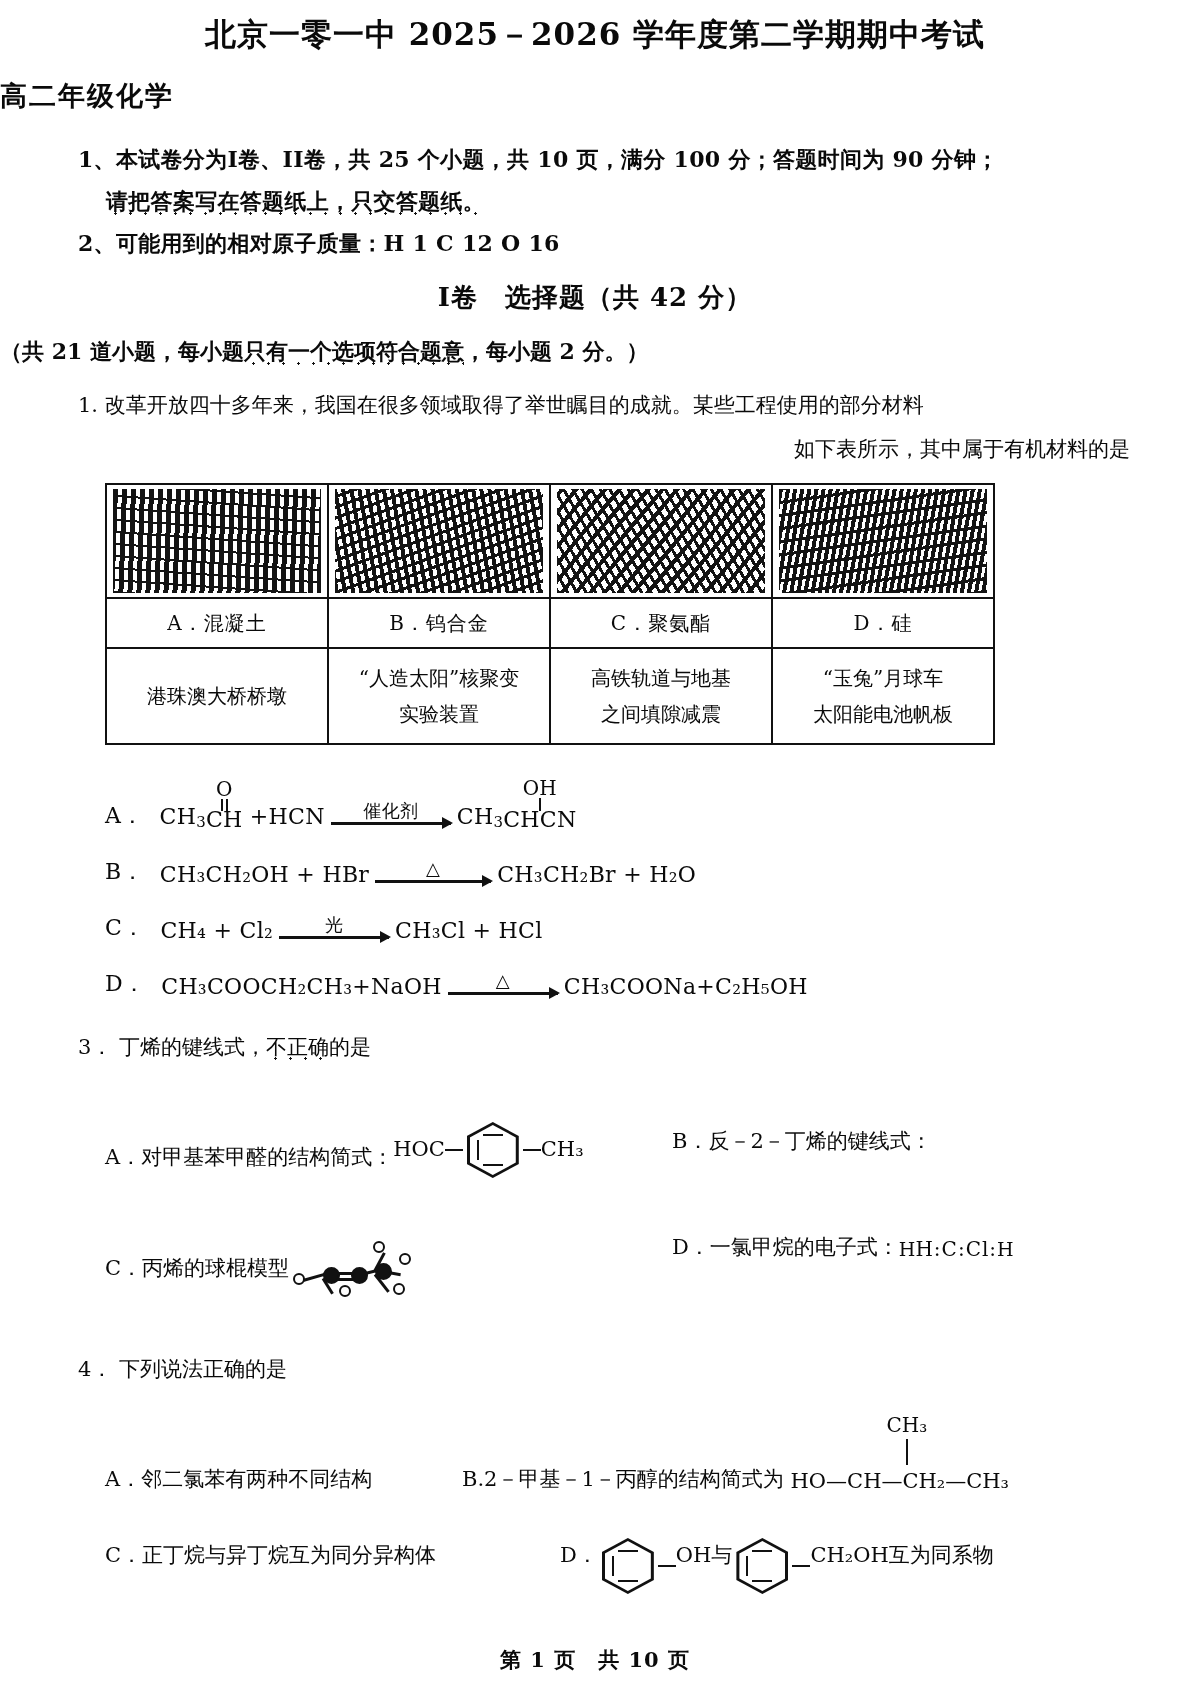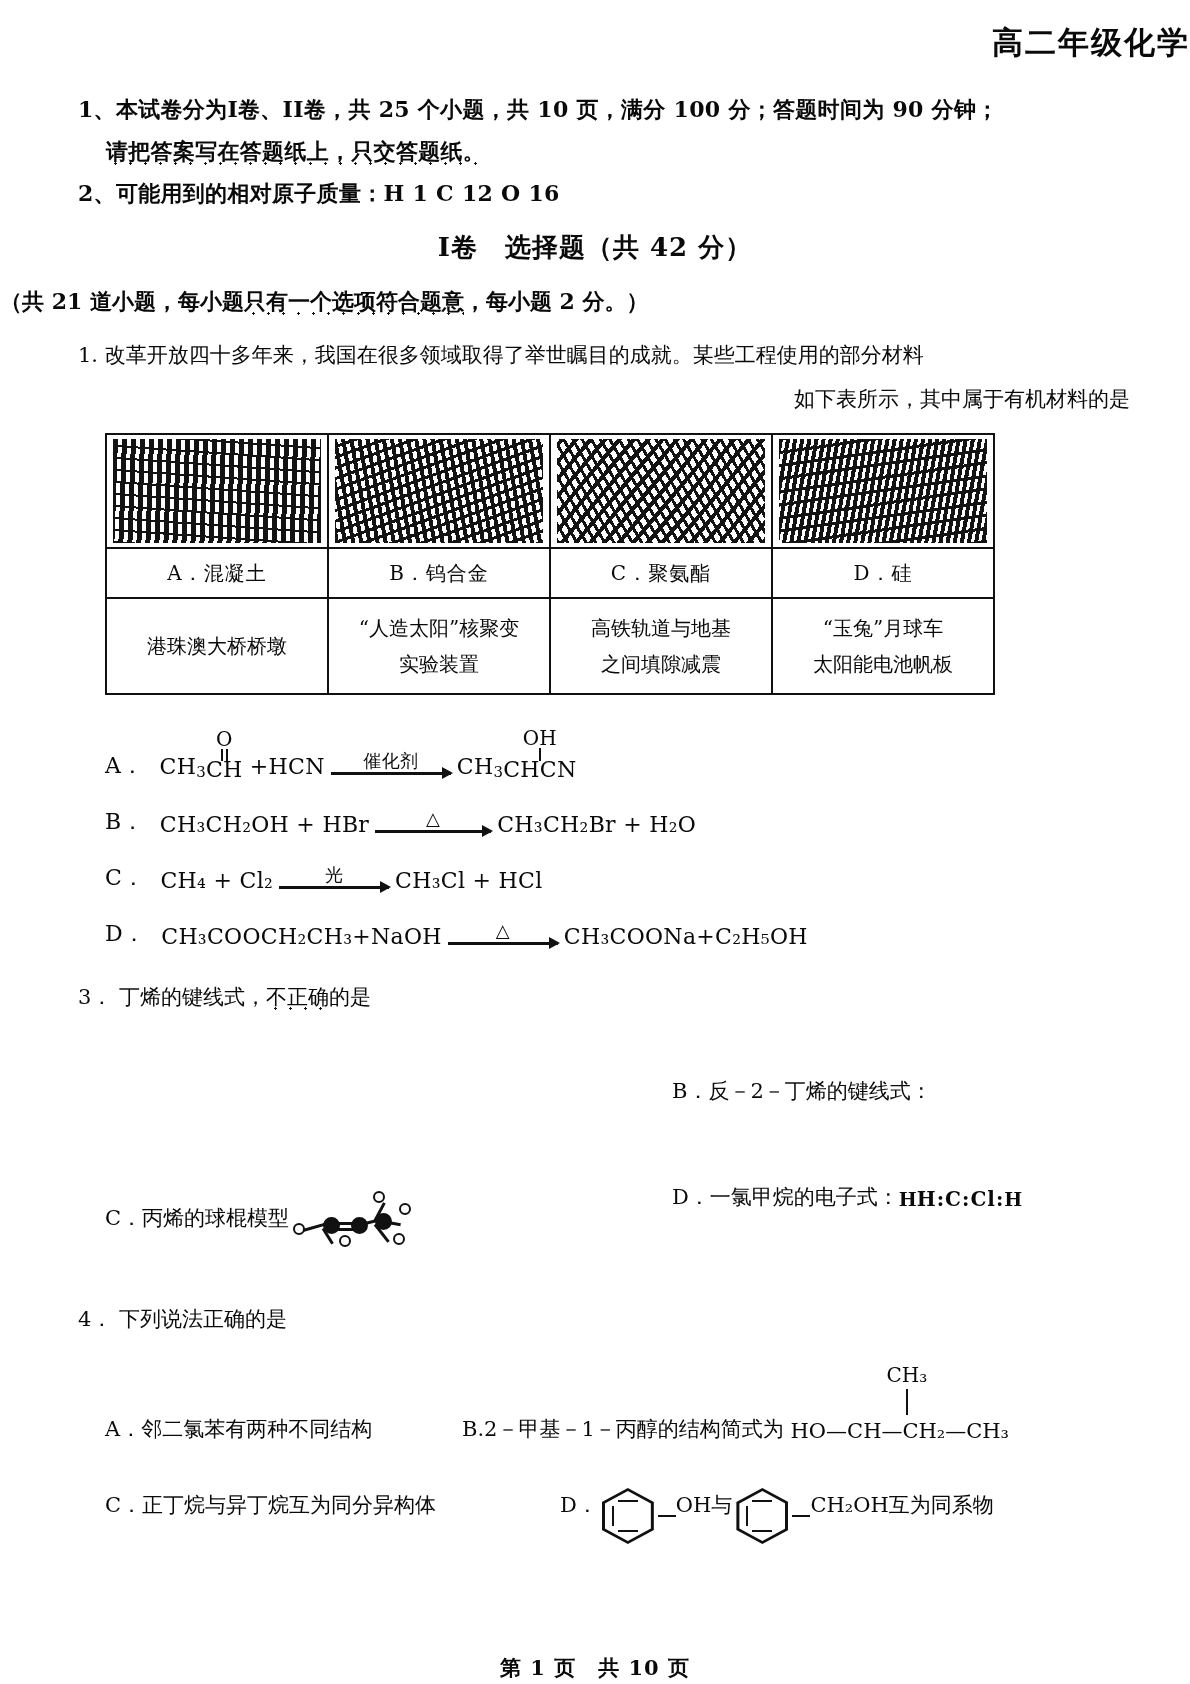--- a/index.html
+++ b/index.html
@@ -360,6 +360,7 @@
 
 <div class="page">
 
+  <div class="doc-title">北京一零一中 2025－2026 学年度第二学期期中考试</div>
   <div class="doc-subtitle">高二年级化学</div>
 
   <div class="instructions">

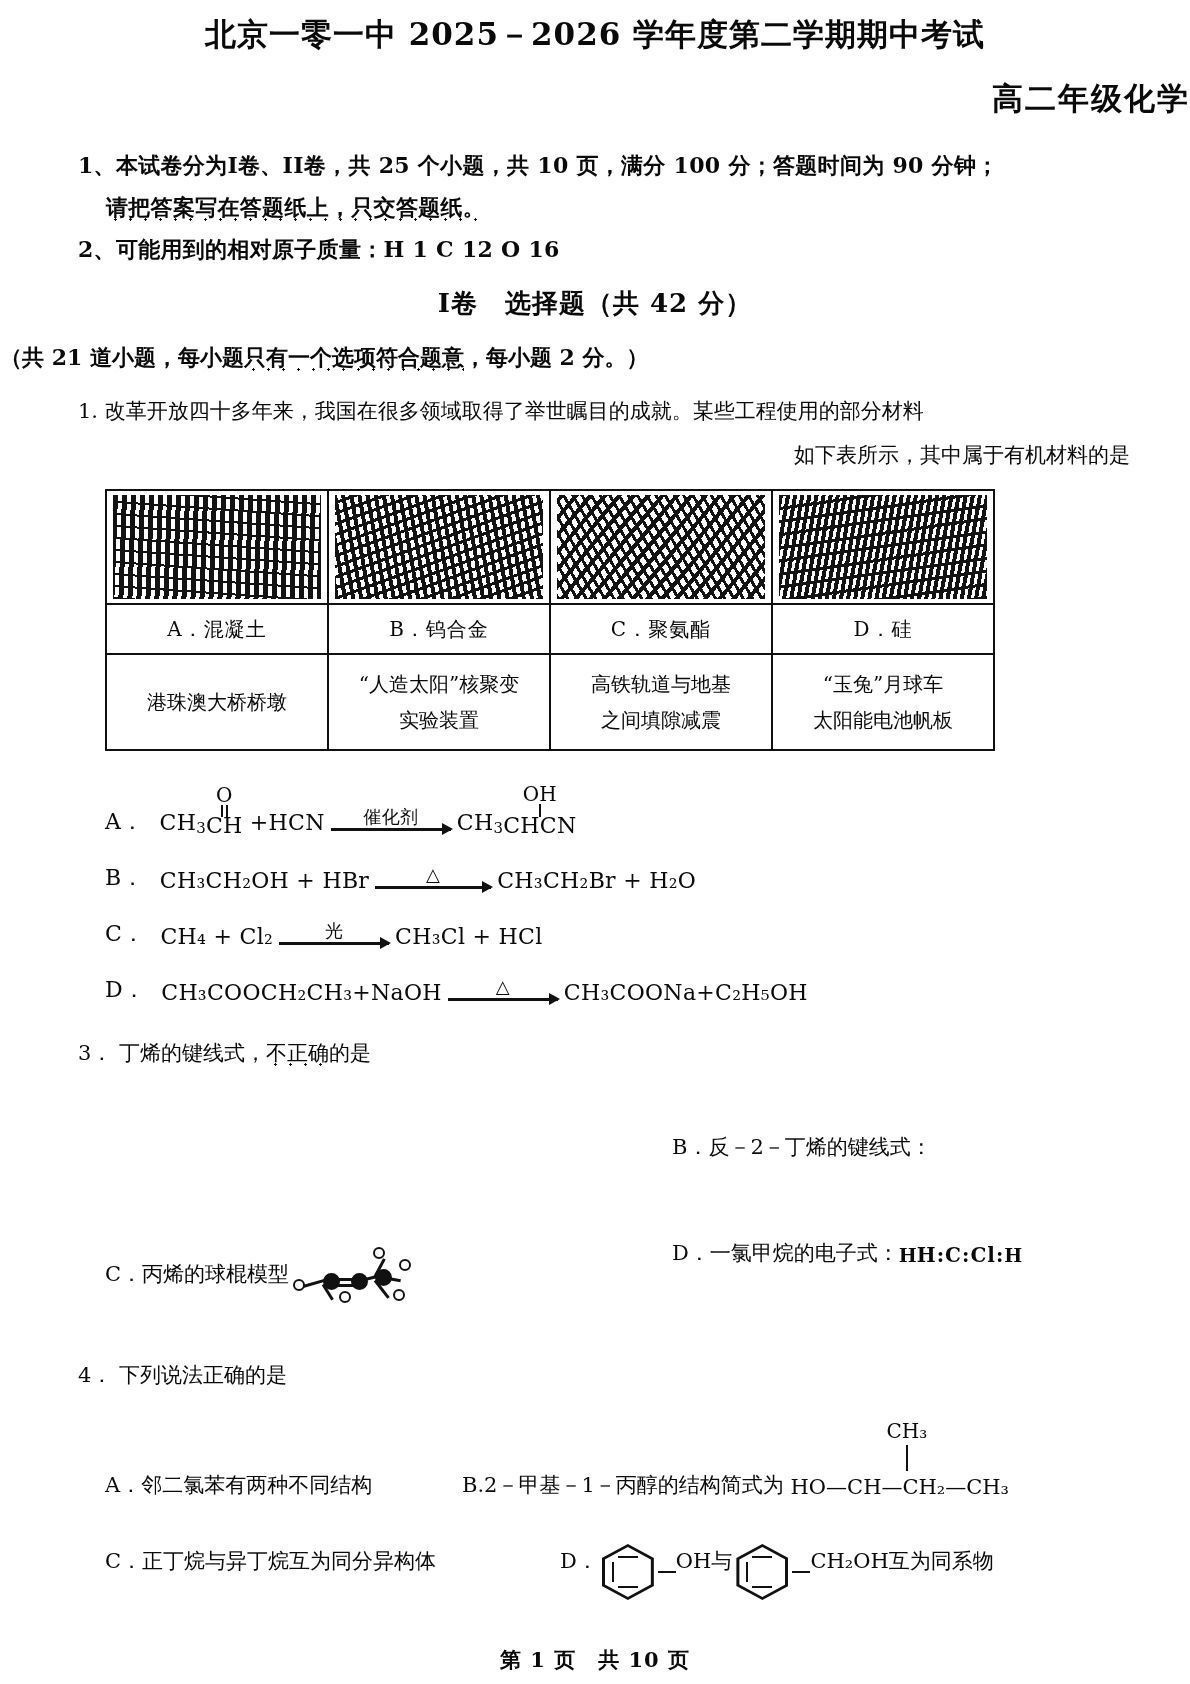--- a/index.html
+++ b/index.html
@@ -33,8 +33,8 @@
     font-family: "DejaVu Serif", "Liberation Serif", serif;
   }
   .doc-subtitle {
-    text-align: right;
-    font-size: 31px;
+    text-align: left;
+    font-size: 27px;
     font-weight: bold;
     letter-spacing: 2px;
     margin: 22px 0 0 0;

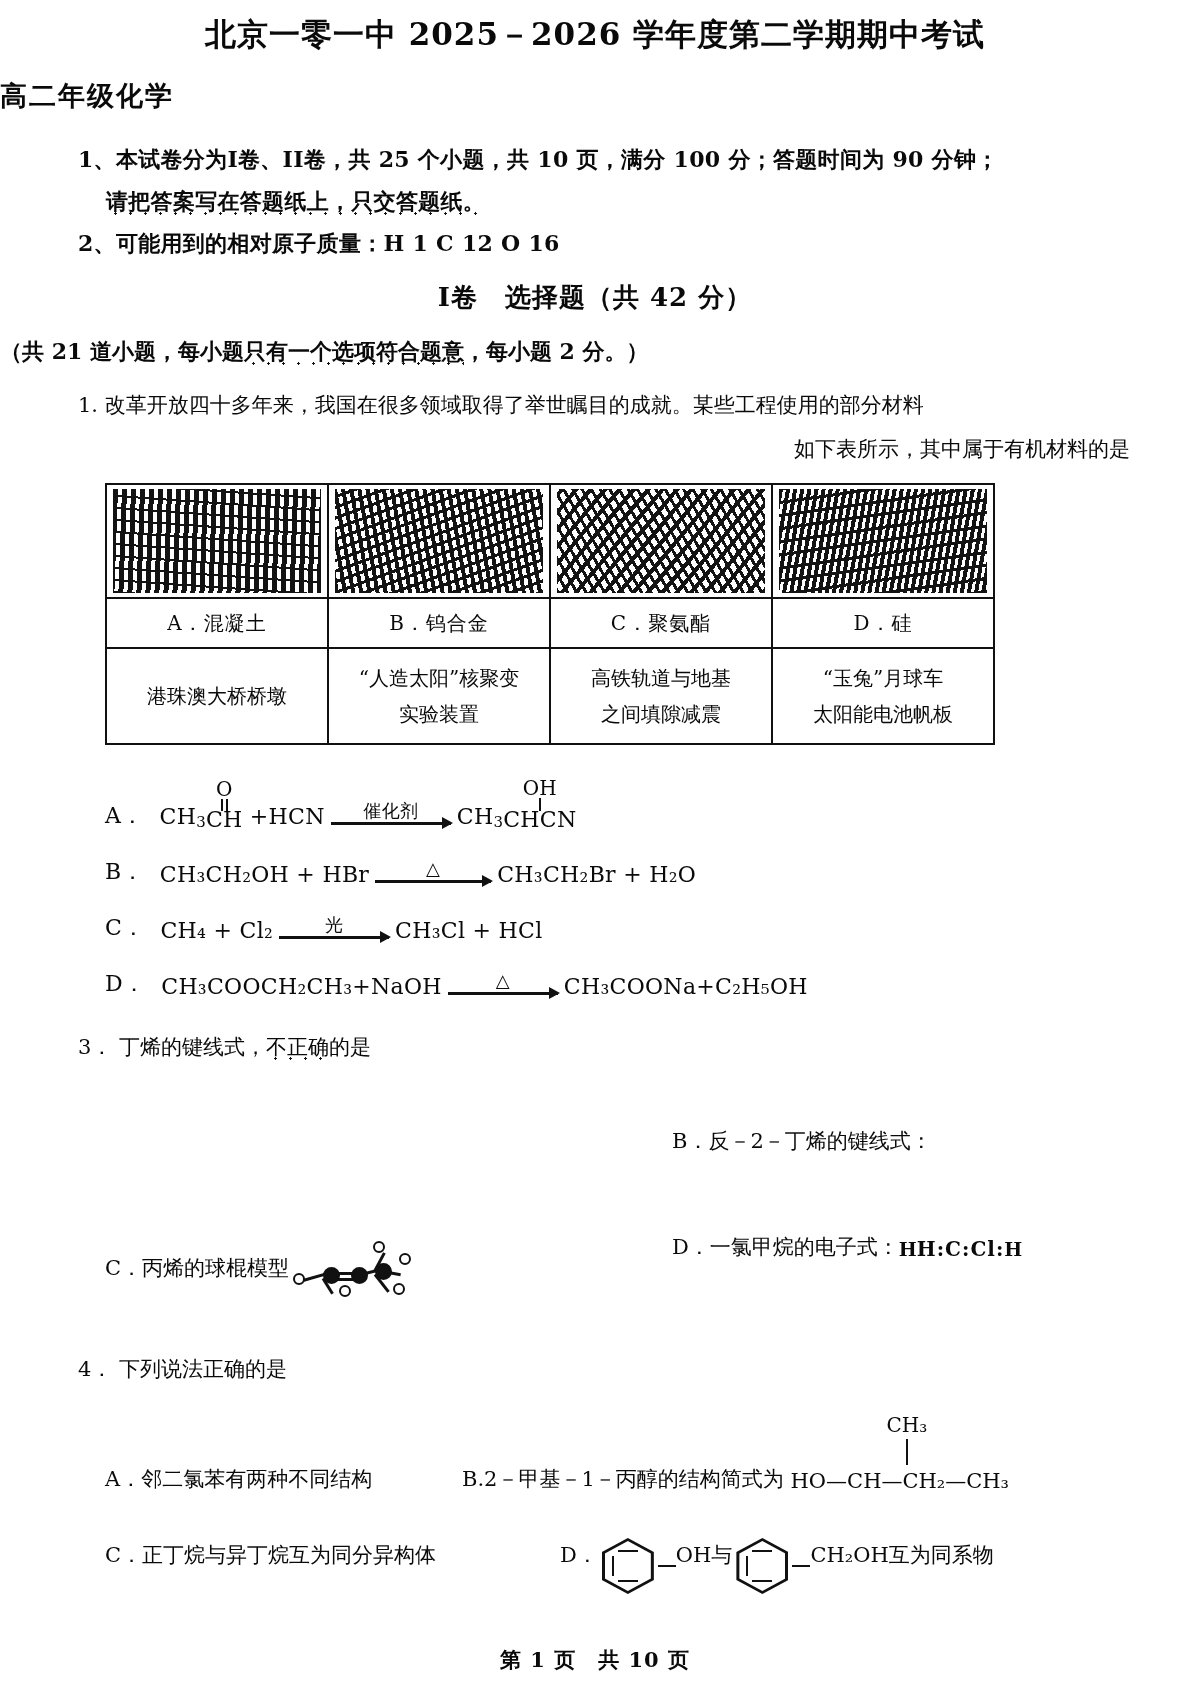--- a/index.html
+++ b/index.html
@@ -487,6 +487,13 @@
   </div>
 
   <div class="opt-row" style="margin-top:36px;min-height:78px">
+    <span class="opt-left" style="top:22px">
+      <span>A．对甲基苯甲醛的结构简式：</span><span class="formula" style="position:relative;top:-8px"><span>HOC</span><span class="bond-h"></span><span class="benzene"><span class="hex"></span><span class="inner">
+              <i class="a"></i>
+              <i class="b"></i>
+              <i class="c"></i>
+            </span></span><span class="bond-h"></span><span>CH₃</span></span>
+    </span>
     <span class="opt-right" style="top:22px">B．反－2－丁烯的键线式：</span>
   </div>
 

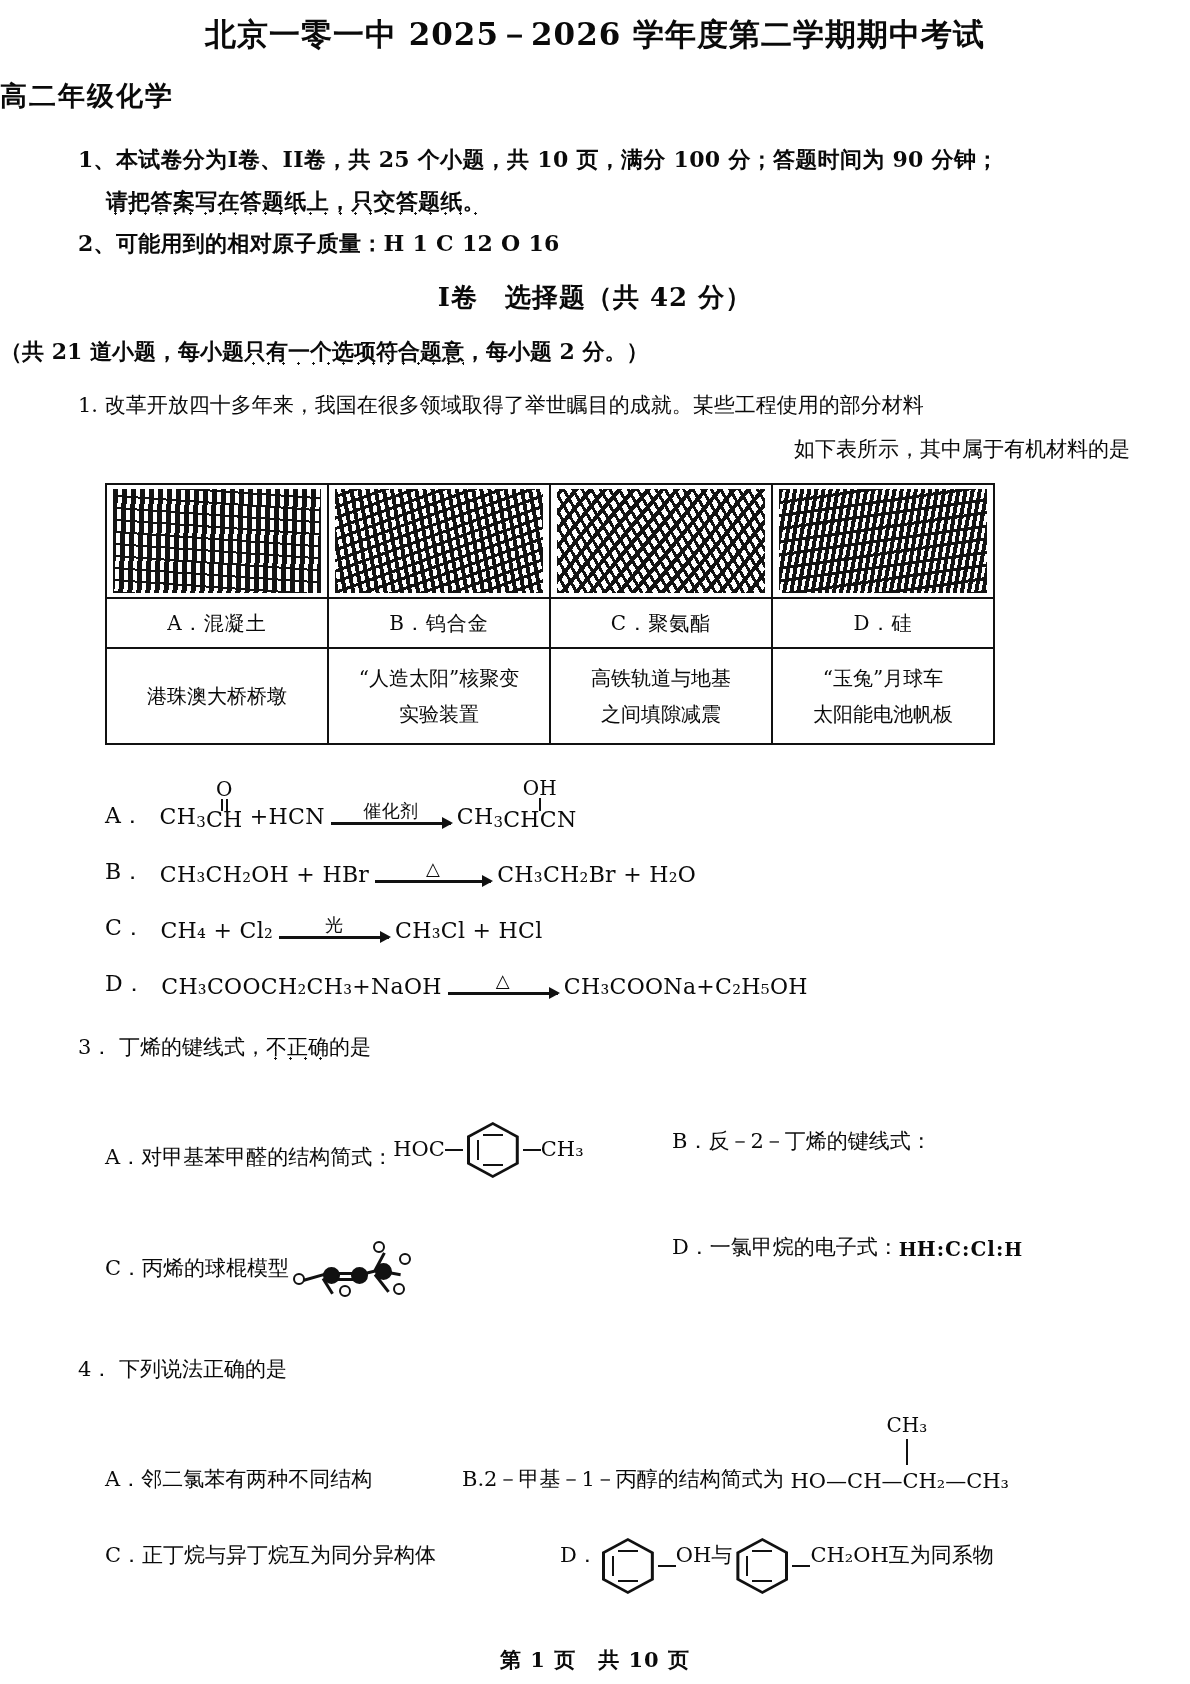--- a/index.html
+++ b/index.html
@@ -312,7 +312,7 @@
     display: inline-block;
     position: relative;
     font-size: 20px;
-    font-weight: bold;
+    font-weight: normal;
     line-height: 20px;
     text-align: left;
     vertical-align: middle;

